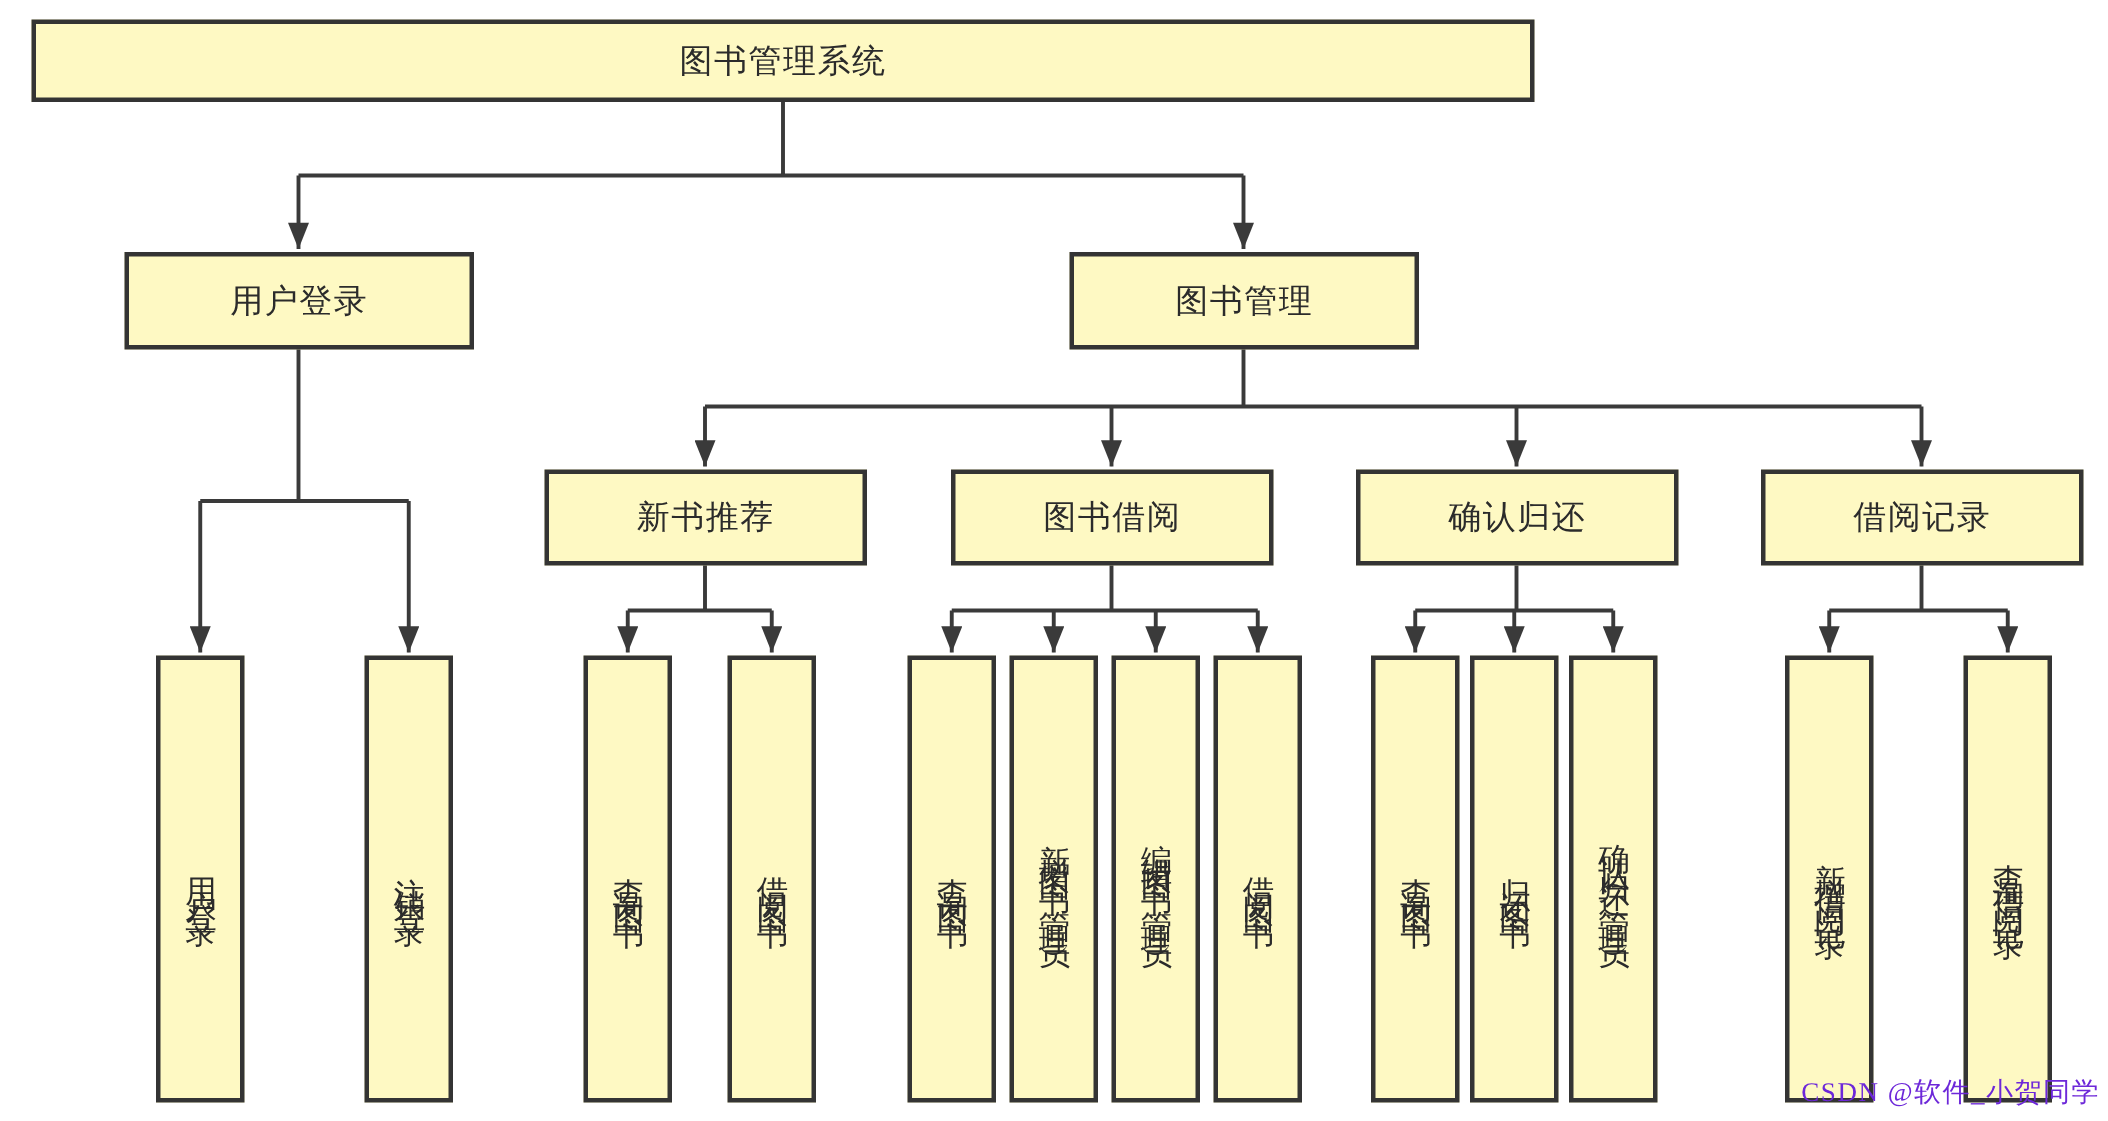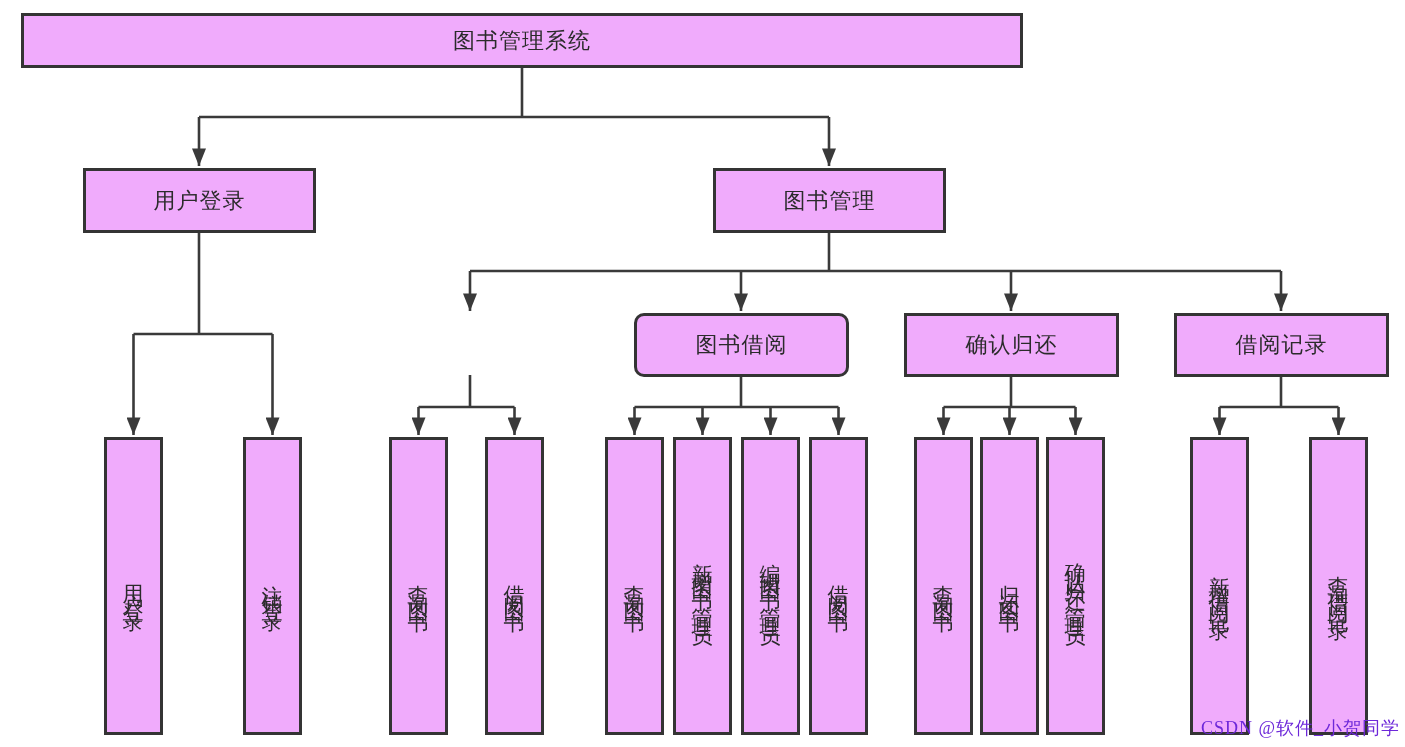--- a/index.html
+++ b/index.html
@@ -27,7 +27,7 @@
     position: absolute;
     box-sizing: border-box;
     border: 3px solid #343434;
-    background: #f0abfc;
+    background: #fef9c3;
     display: flex;
     align-items: center;
     justify-content: center;

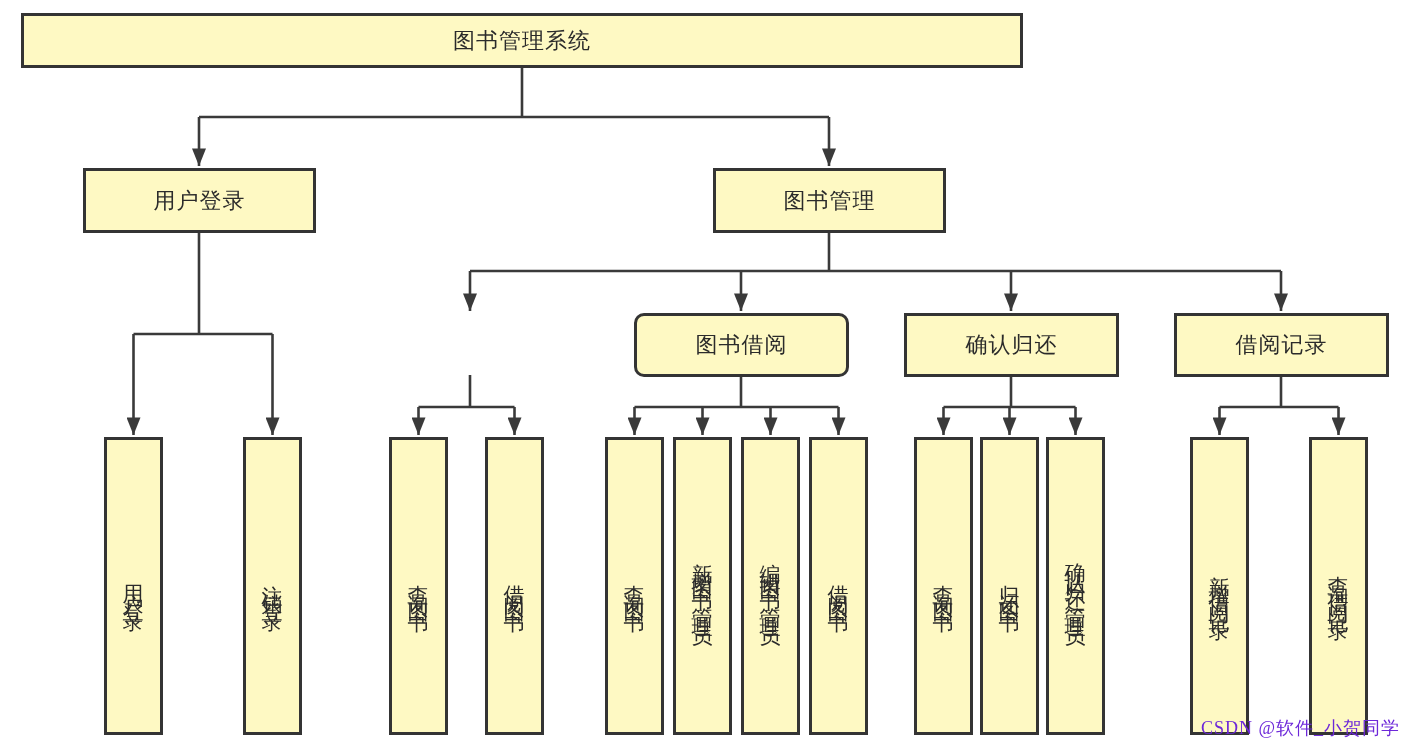--- a/index.html
+++ b/index.html
@@ -147,6 +147,9 @@
     <span>图书管理</span>
   </div>
 
+  <div class="box l3-box l3-a">
+    <span>新书推荐</span>
+  </div>
   <div class="box l3-box l3-b">
     <span>图书借阅</span>
   </div>

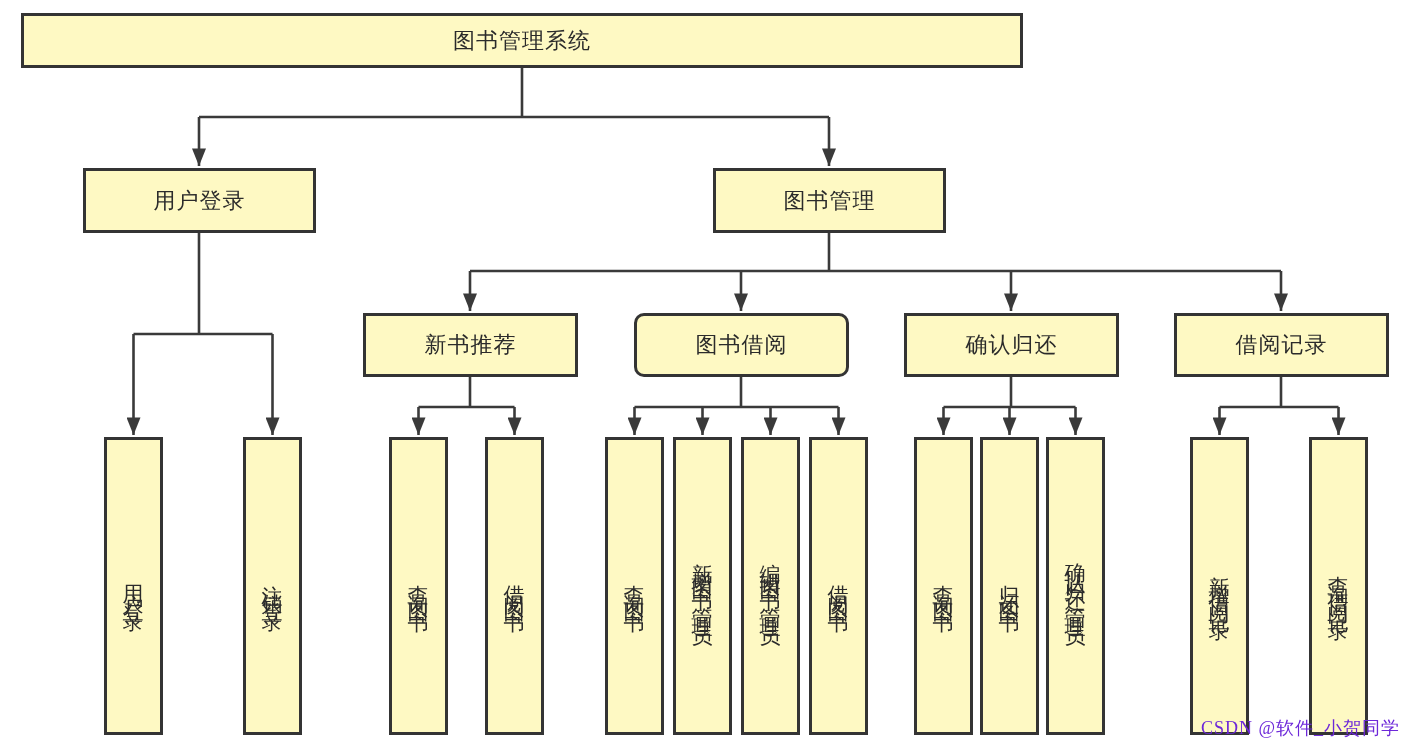--- a/index.html
+++ b/index.html
@@ -43,7 +43,7 @@
   .l2-book    { left: 713px; align-items: center; }
   .l3-box     { top: 313px; height: 64px; width: 215px; }
   .l3-a { left: 363px; }
-  .l3-b { left: 634px; border-radius: 10px; }
+  .l3-b { left: 634px; }
   .l3-c { left: 904px; }
   .l3-d { left: 1174px; }
   .leaf {

